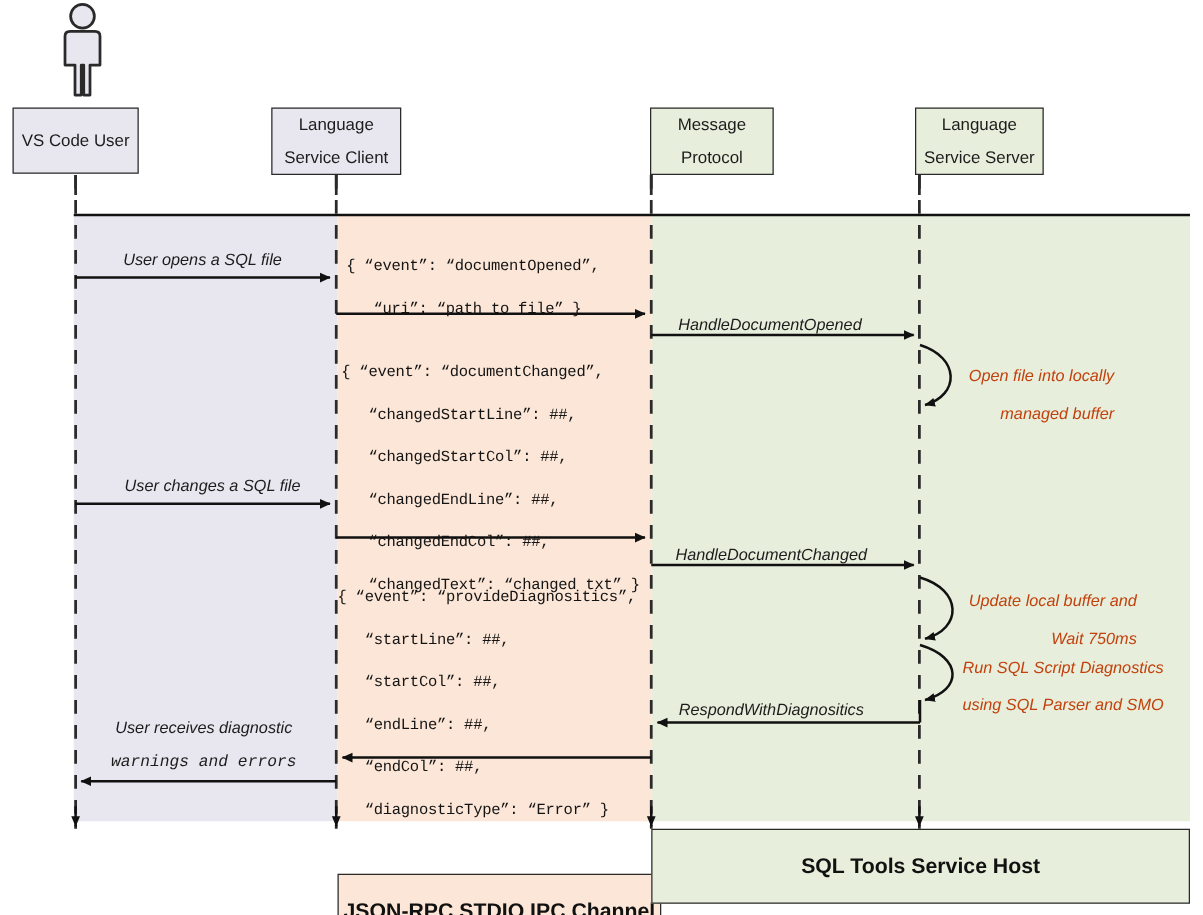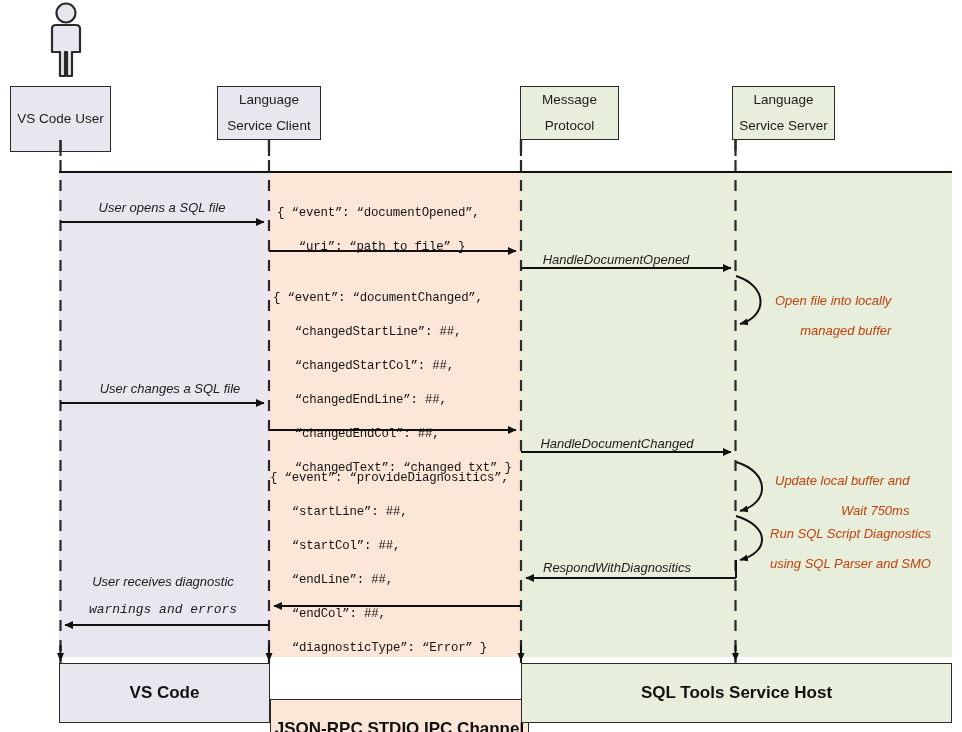--- a/index.html
+++ b/index.html
@@ -109,7 +109,7 @@
     <path d="M14 27 q0-4 4-4 h20 q4 0 4 4 v23 h-8 v24 h-5 v-24 h-2 v24 h-5 v-24 h-8 z" fill="#e8e6ef" stroke="#2a2a2a" stroke-width="2.2" stroke-linejoin="round"></path>
   </svg>
 
-  <div class="pbox client" style="left:10px;top:86px;width:101px;height:66px">
+  <div class="pbox client" style="left:10px;top:86px;width:101px;height:53px">
     <span class="ln">VS Code User</span>
   </div>
 

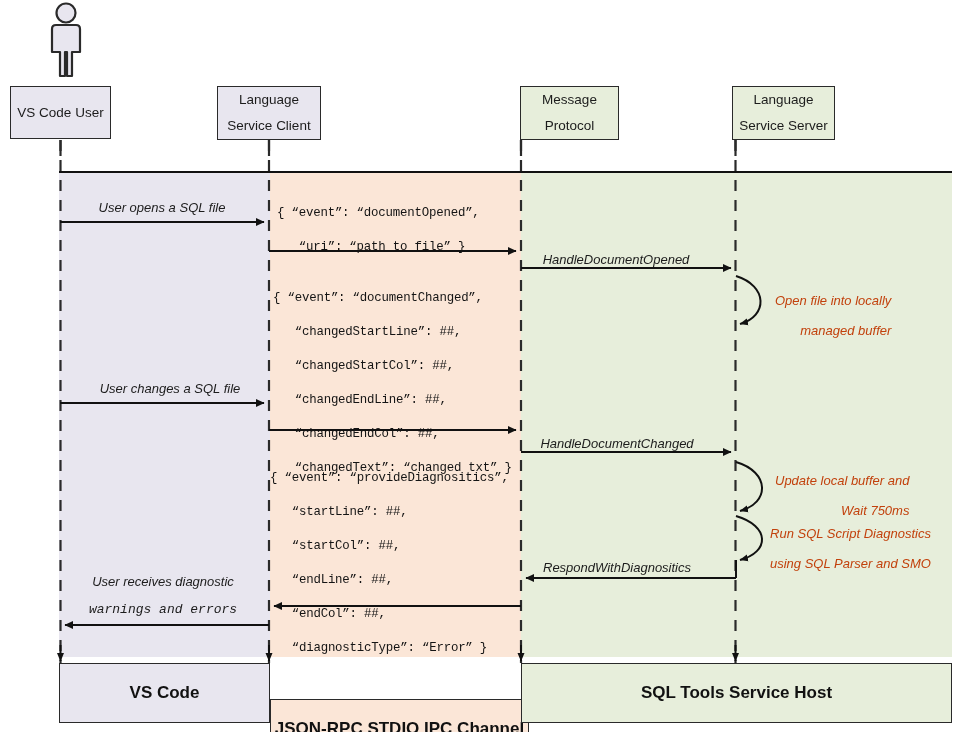--- a/index.html
+++ b/index.html
@@ -132,9 +132,6 @@
   <div class="lane ipc" style="left:270px;top:172px;width:251px;height:485px"></div>
   <div class="lane sqltool" style="left:521px;top:172px;width:431px;height:485px"></div>
 
-  <div class="fbox vscode" style="left:59px;top:663px;width:211px;height:60px">
-    <span>VS Code</span>
-  </div>
   <div class="fbox ipc" style="left:270px;top:699px;width:259px;height:60px">
     <span>JSON-RPC STDIO IPC Channel</span>
   </div>

